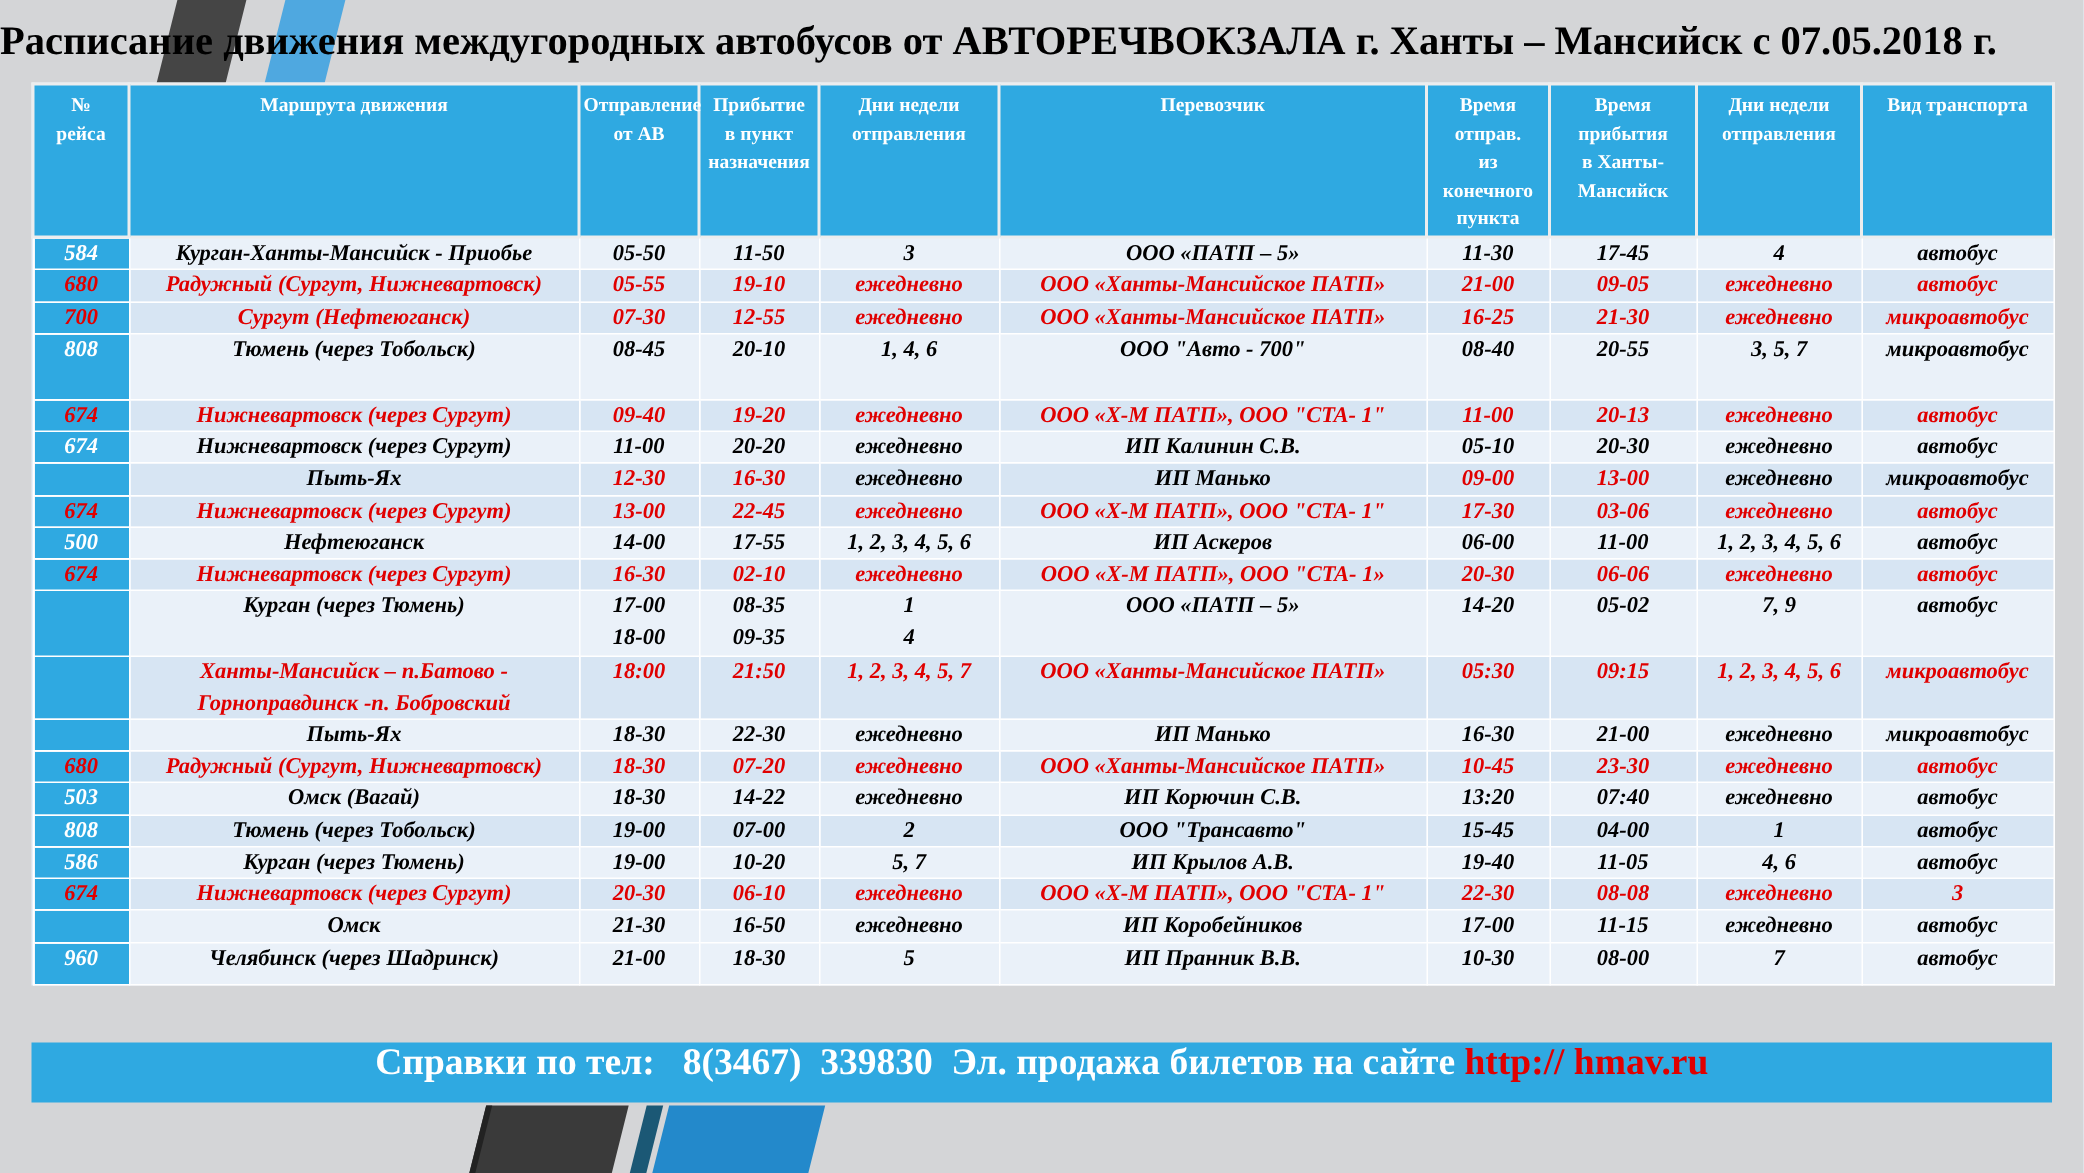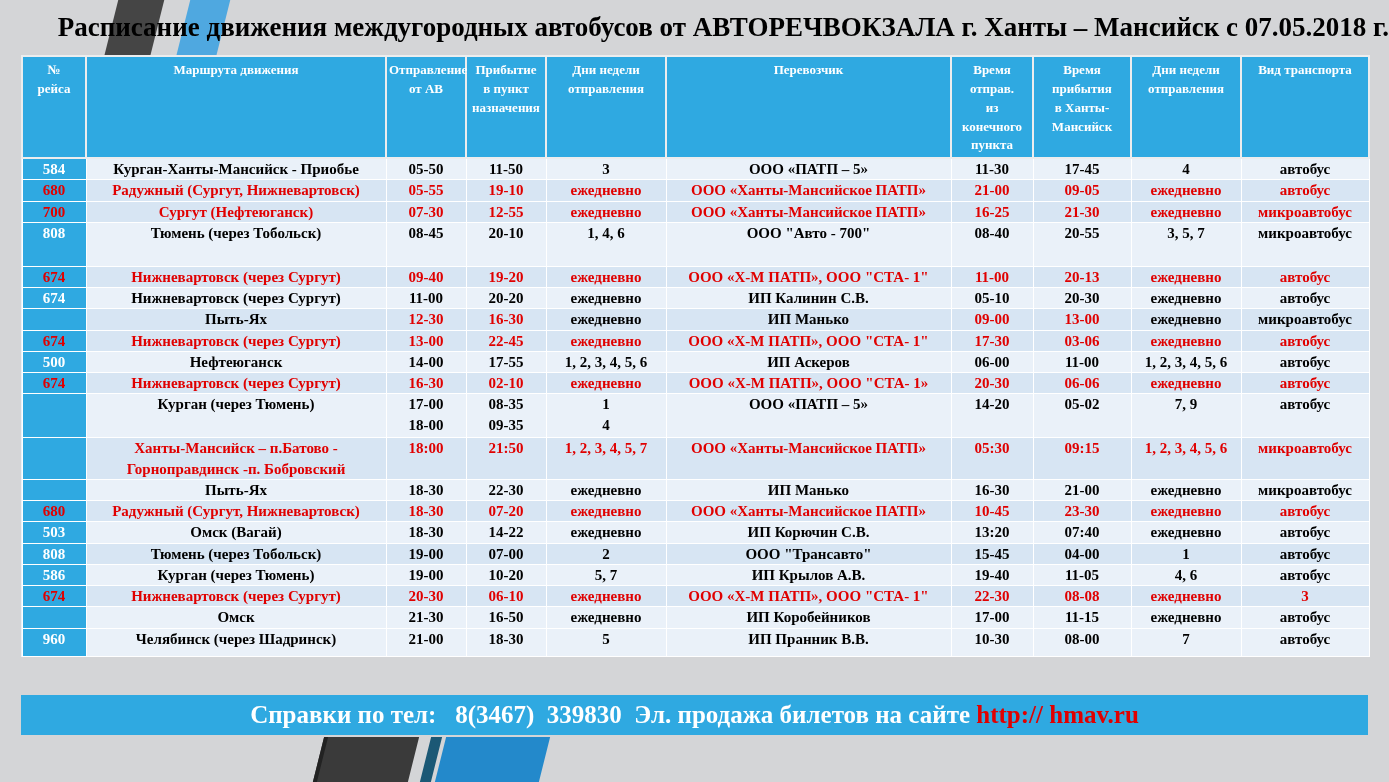--- a/index.html
+++ b/index.html
@@ -30,7 +30,7 @@
   .stripe-bottom-blue{left:440px;bottom:-4px;width:104px;height:49px;background:#2389CB;}
   
   .title{
-    position:absolute;top:12px;left:0;width:100%;text-align:right;z-index:2;
+    position:absolute;top:12px;left:0;width:100%;text-align:left;z-index:2;
     font-size:27px;color:#000;letter-spacing:0px;
   }
   

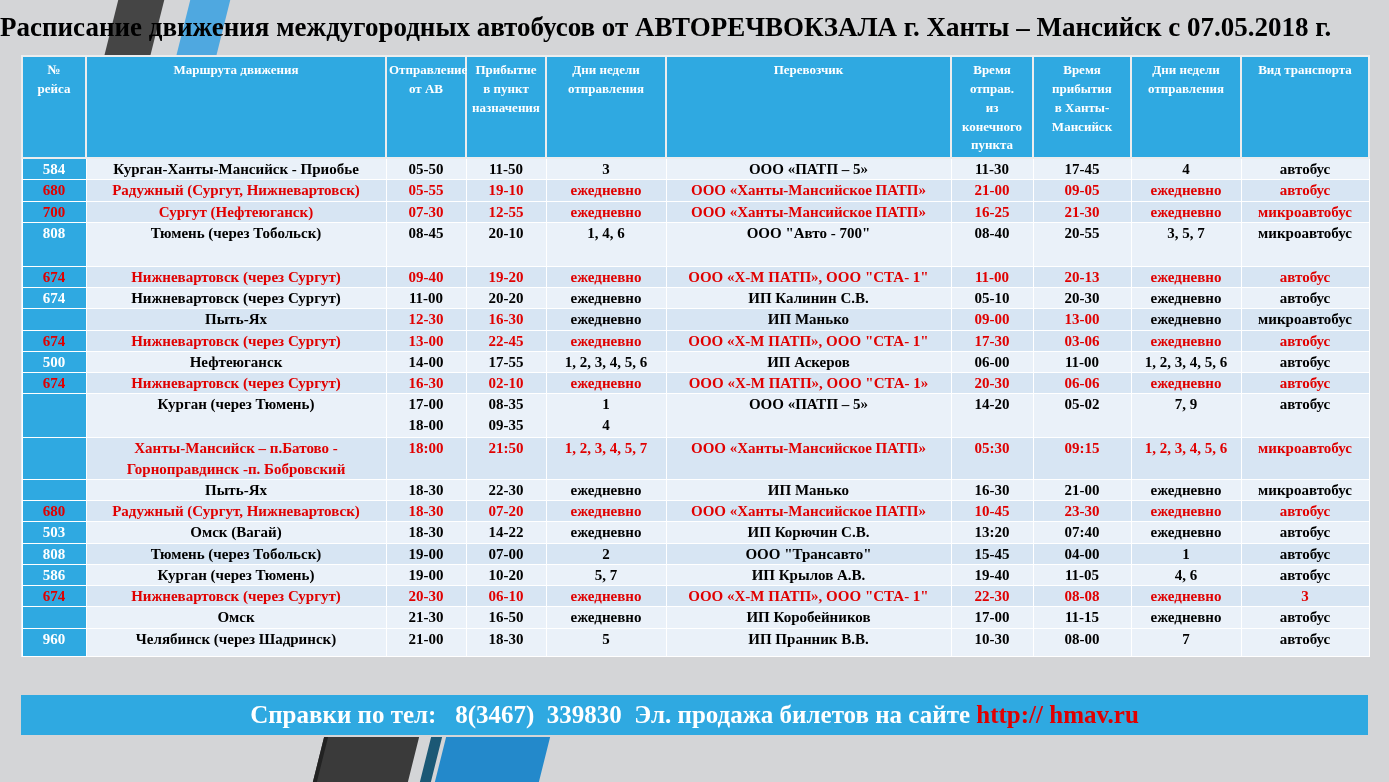--- a/index.html
+++ b/index.html
@@ -47,7 +47,7 @@
     white-space:pre-line;text-align:center;
   }
   thead tr{height:57px;}
-  tbody tr{height:21px;}
+  tbody tr{height:21px;font-style:italic;}
   tbody tr.tall td{vertical-align:top;}
   td{
     border:1px solid var(--grid-white);

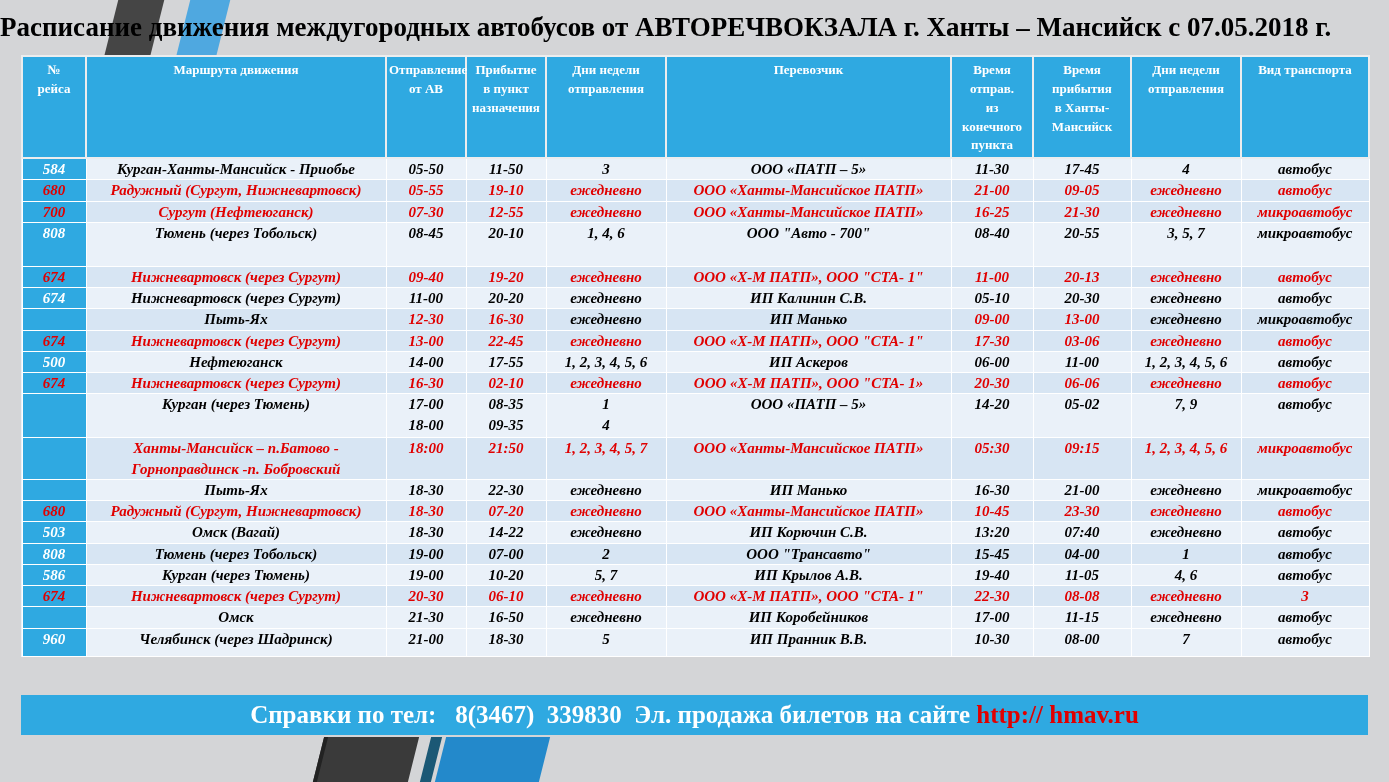--- a/index.html
+++ b/index.html
@@ -66,7 +66,7 @@
   .footer{
     position:absolute;left:21px;bottom:47px;width:1347px;height:40px;
     background:var(--accent-blue);z-index:2;
-    display:flex;align-items:center;justify-content:center;
+    display:flex;justify-content:center;
     font-size:25px;color:#fff;white-space:pre-wrap;
   }
   .footer .link{color:var(--red);text-decoration:none;}

